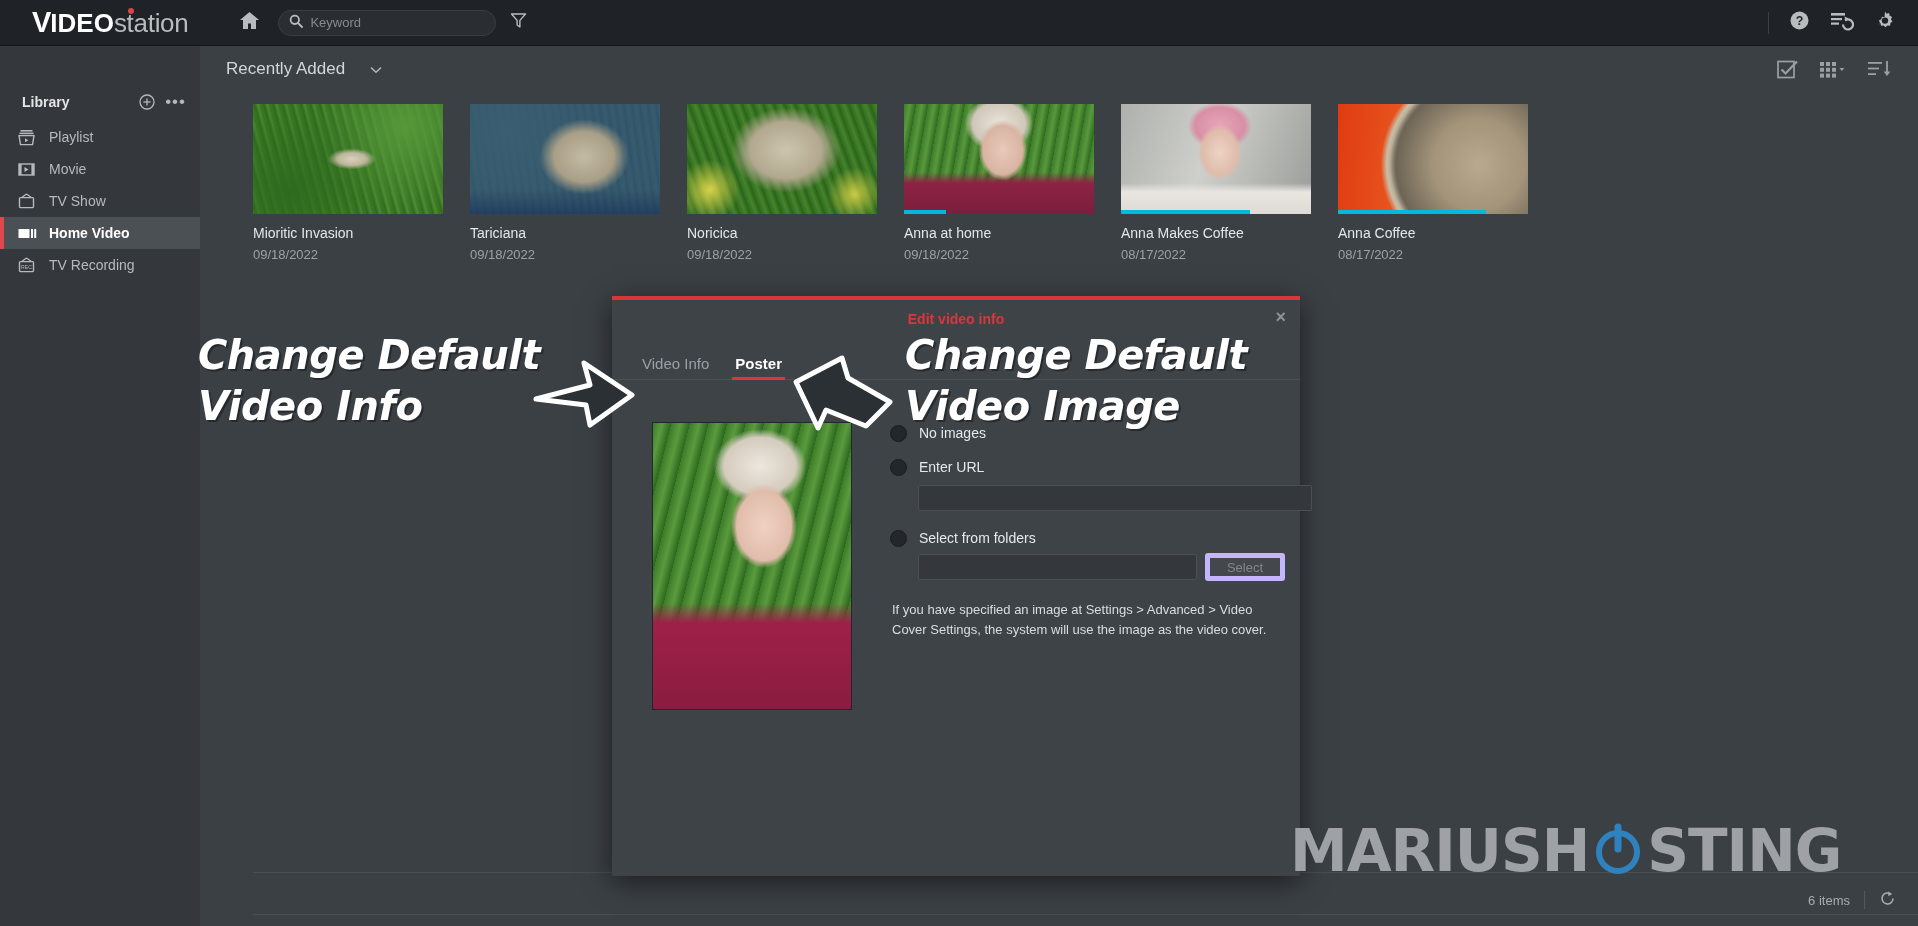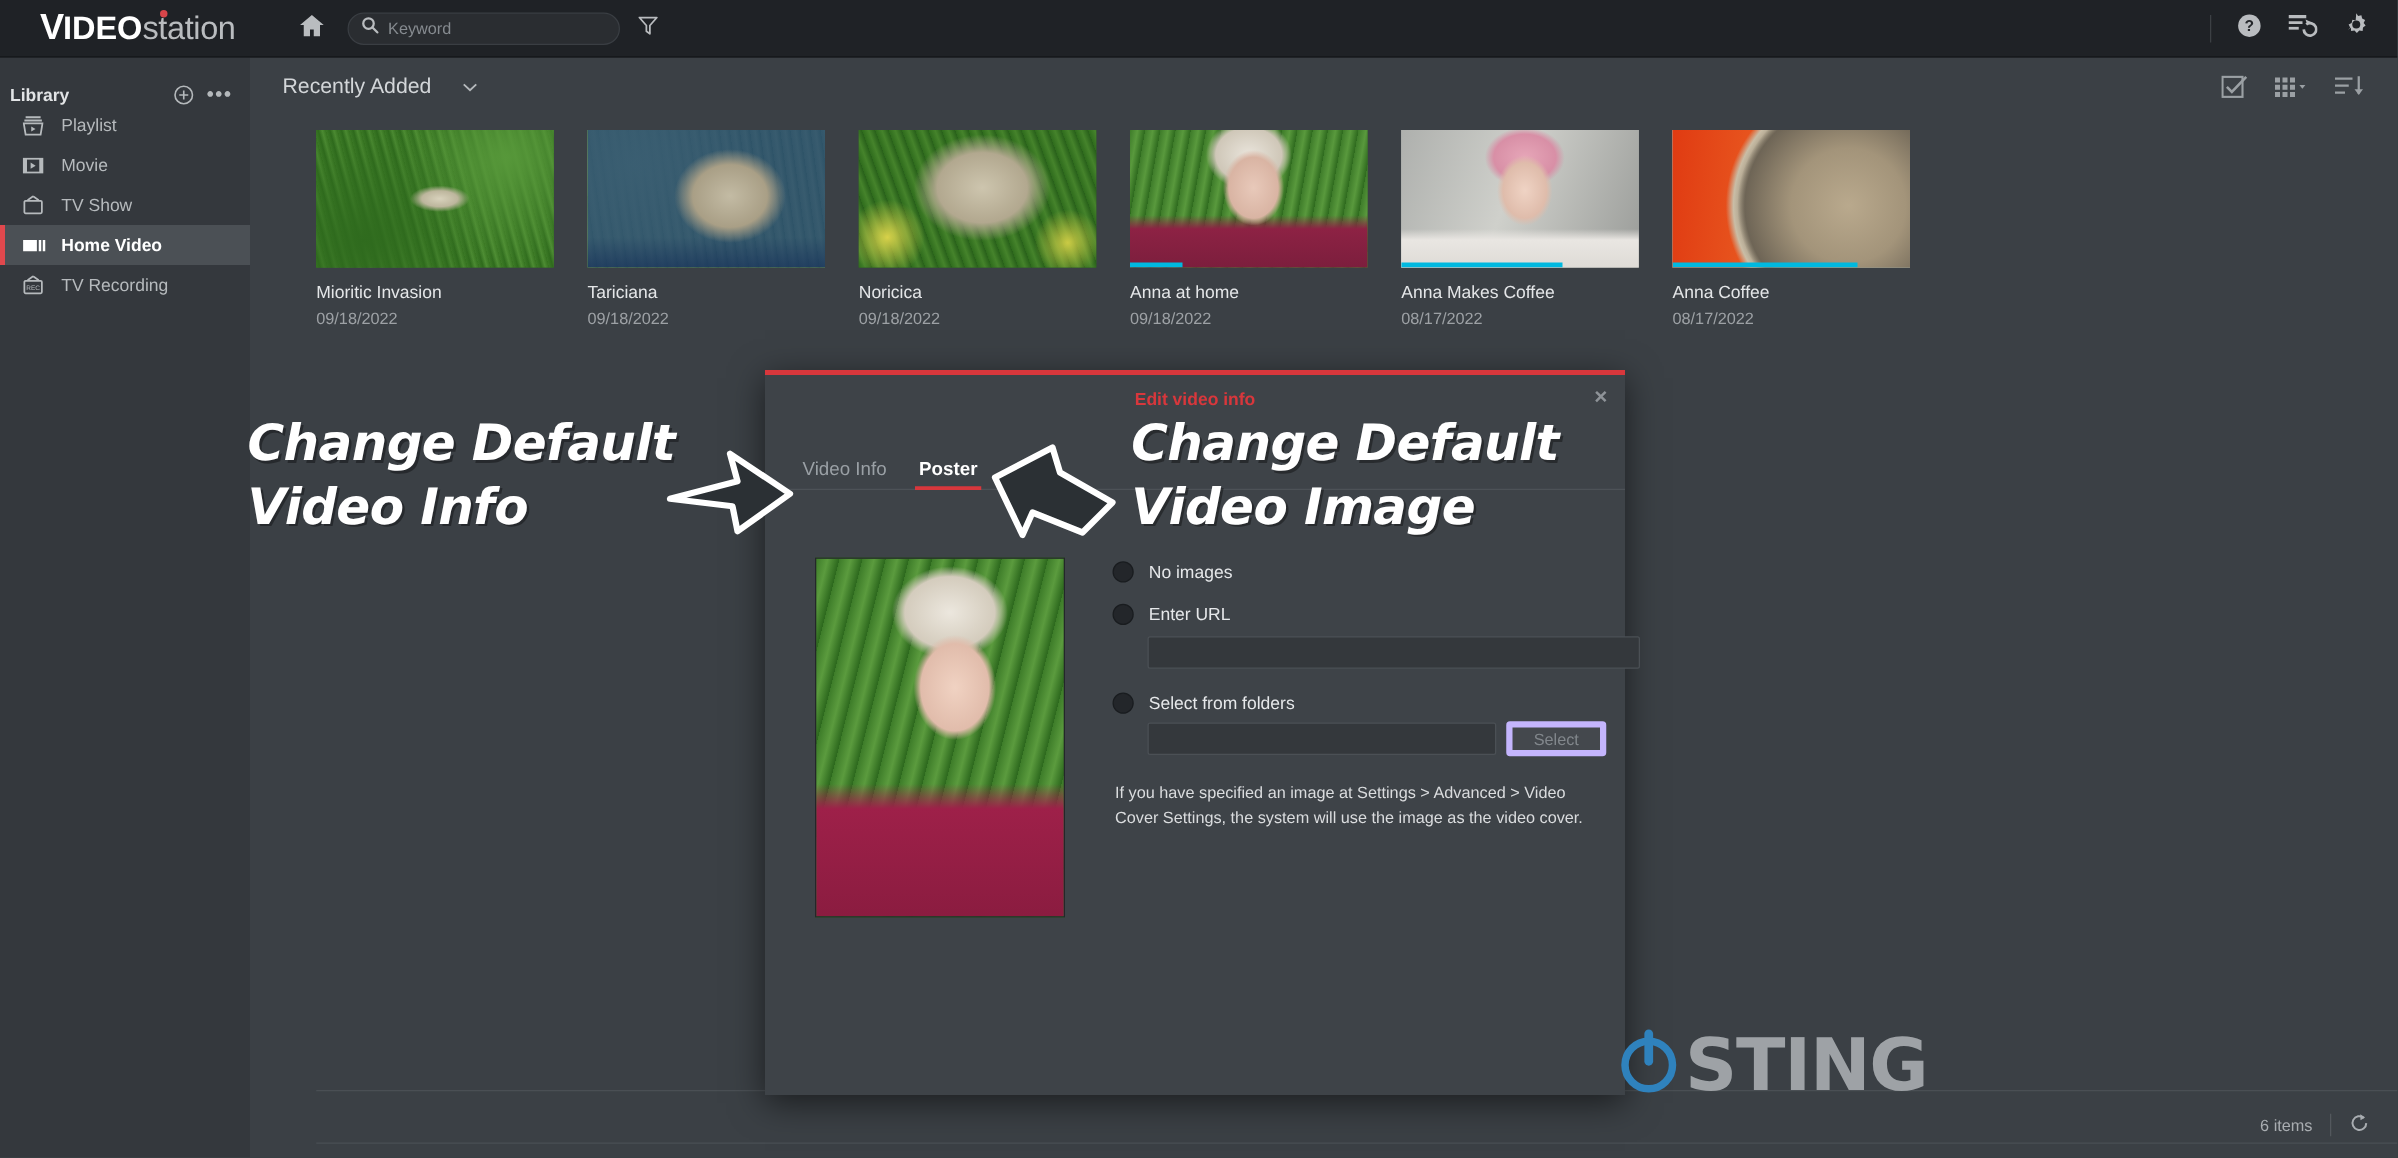--- a/index.html
+++ b/index.html
@@ -56,7 +56,7 @@
     background: #34383d; z-index: 20;
   }
   .lib-head {
-    height: 38px; display: flex; align-items: flex-end; padding: 0 14px 0 8px;
+    height: 38px; display: flex; align-items: center; padding: 0 14px 0 22px; margin-top: 37px;
   }
   .lib-title { color: #e2e4e6; font-size: 14px; font-weight: bold; }
   .lib-actions { margin-left: auto; display: flex; align-items: center; gap: 10px; }

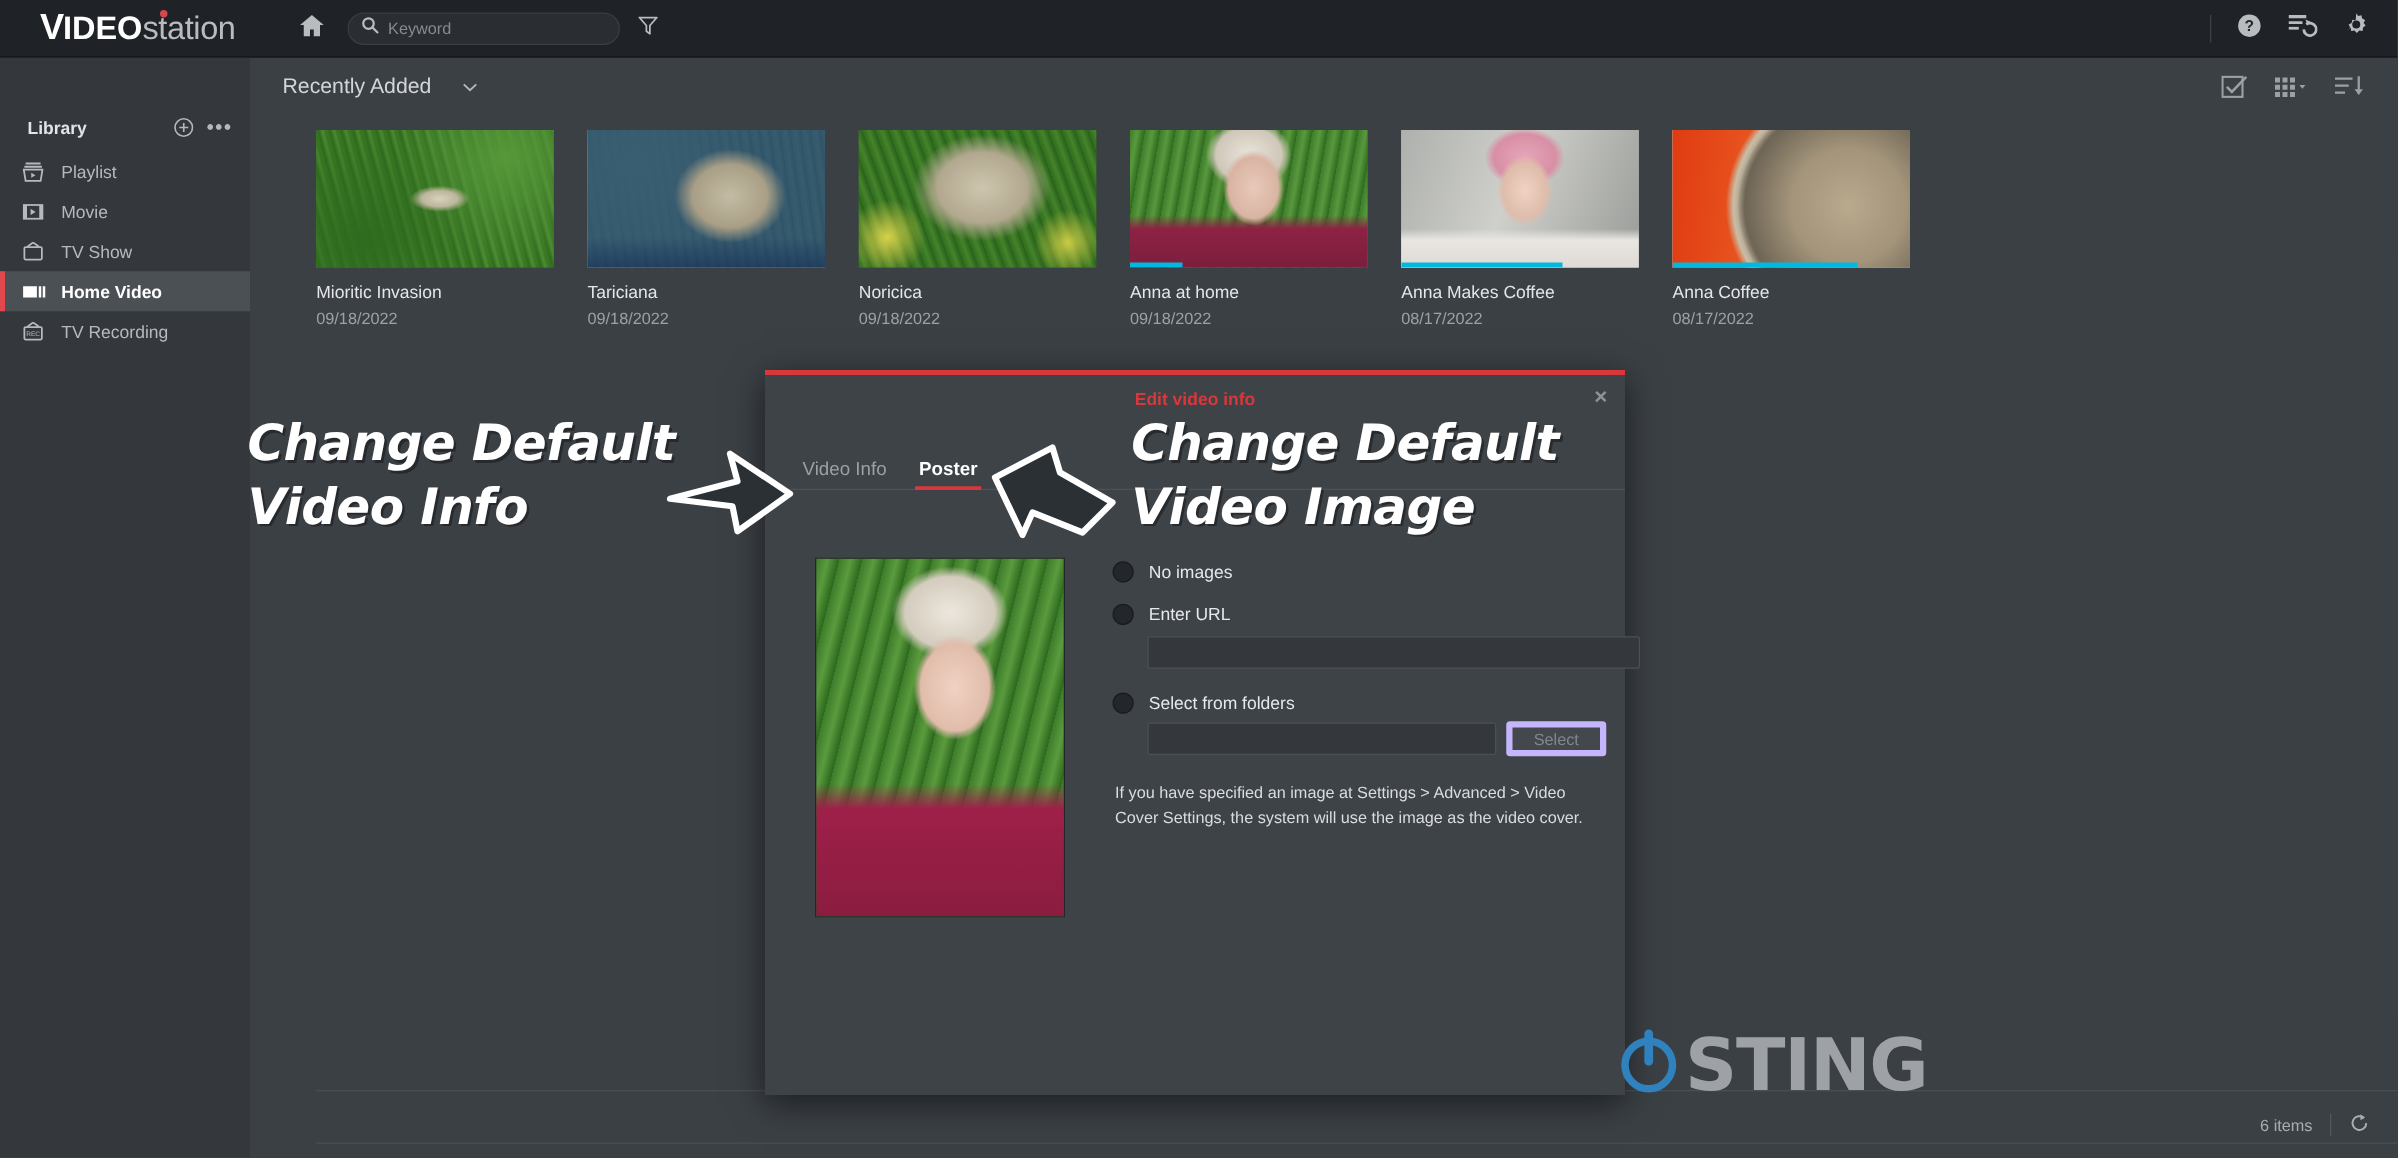--- a/index.html
+++ b/index.html
@@ -177,7 +177,6 @@
     box-shadow: 0 6px 26px rgba(0,0,0,0.55);
     display: flex; flex-direction: column;
     position: relative;
-    gap: 12px;
   }
   .dlg-title {
     height: 38px; display: flex; align-items: center; justify-content: center;

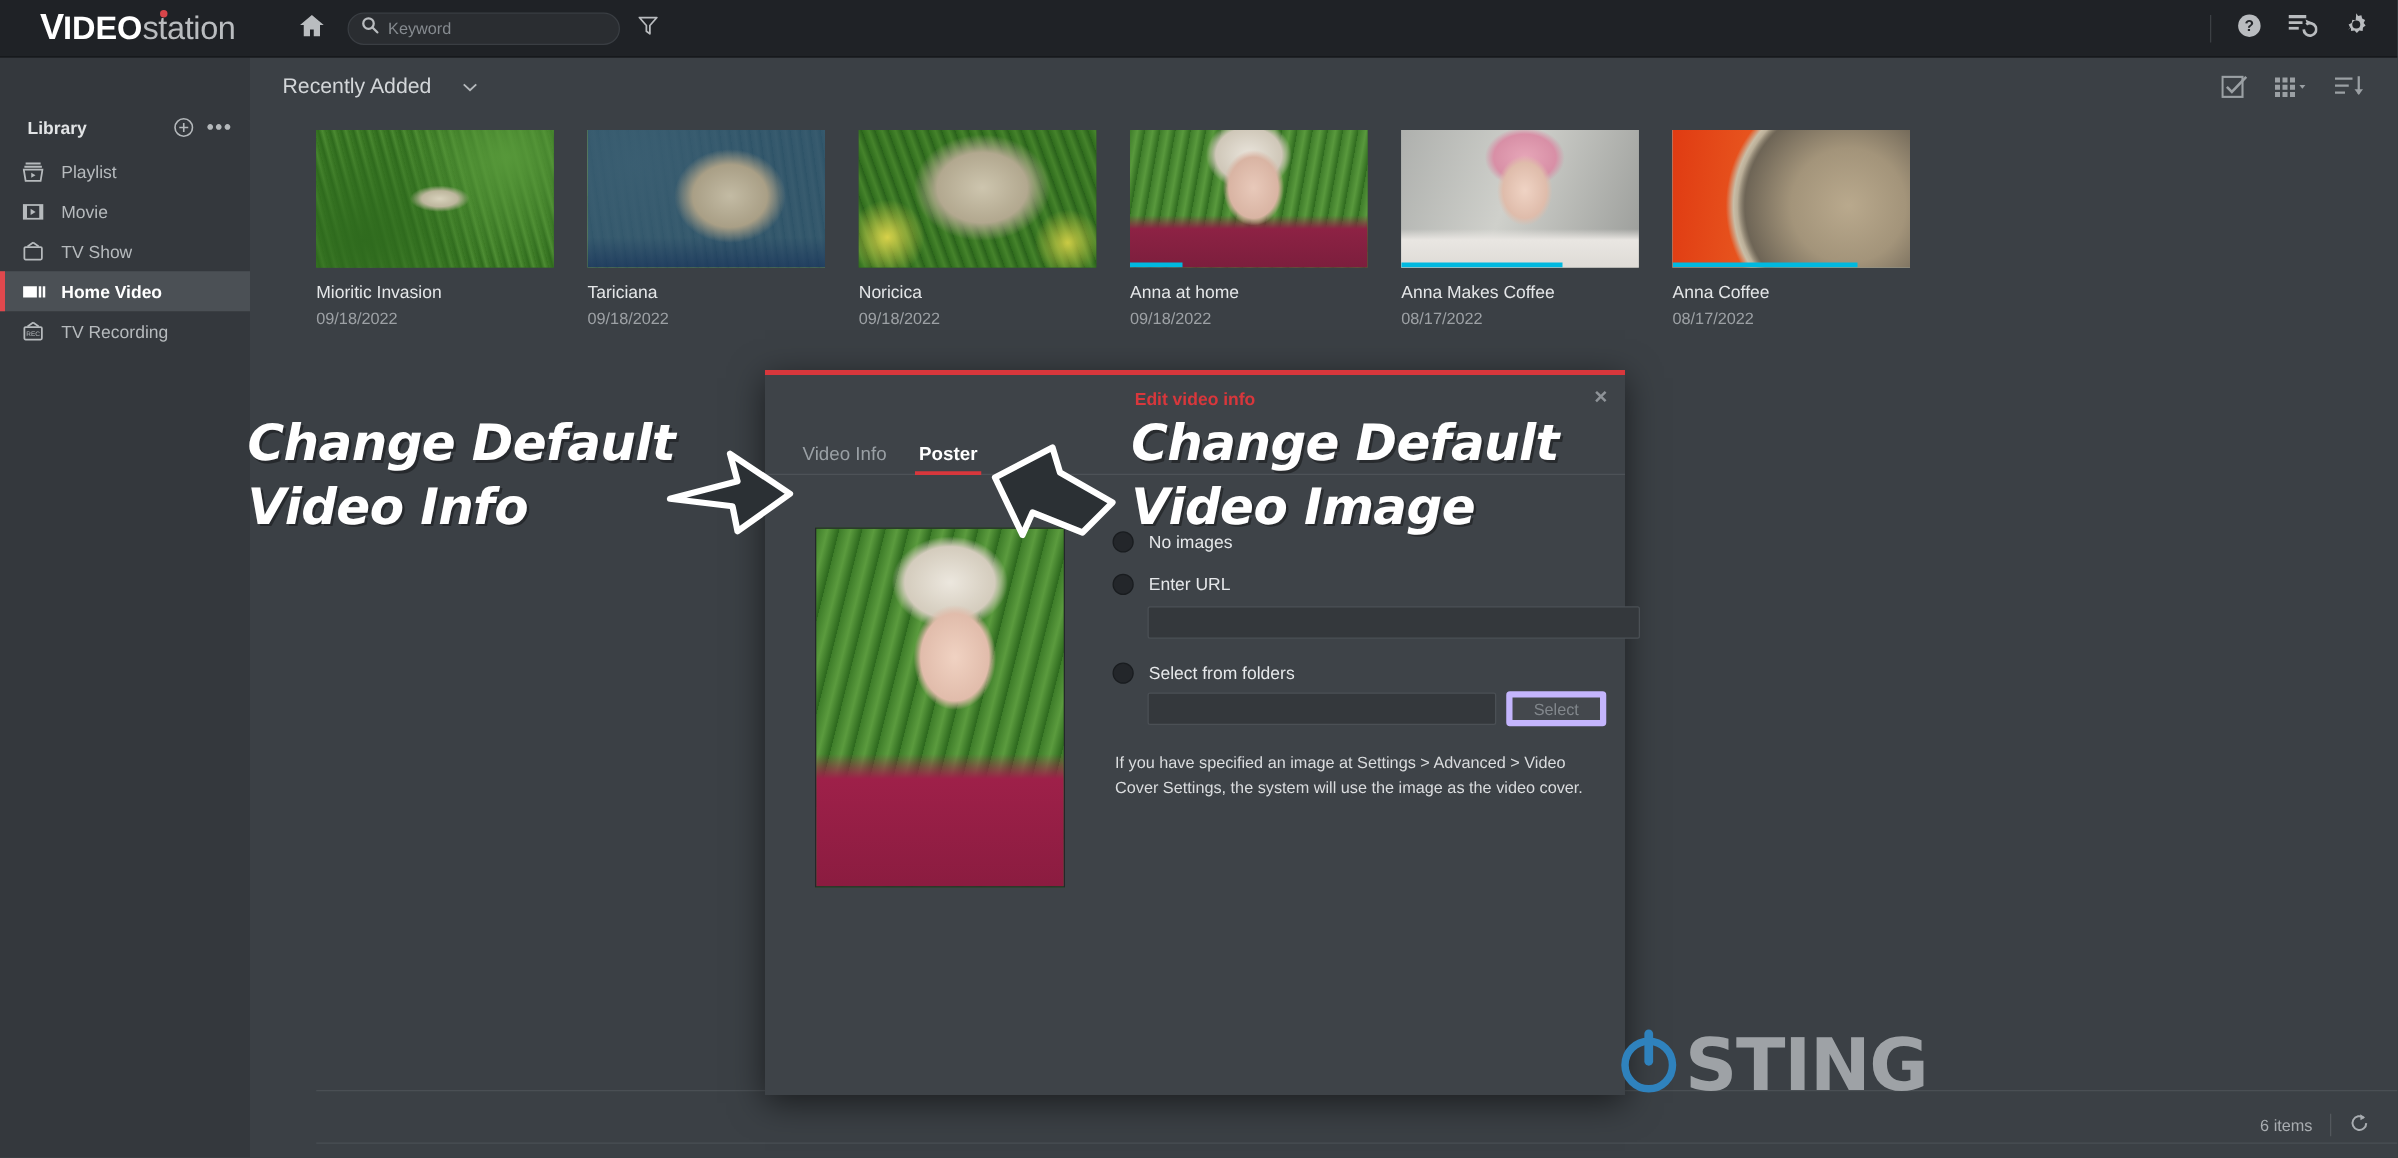--- a/index.html
+++ b/index.html
@@ -580,6 +580,7 @@
   </div>
 
   <div class="watermark">
+    <span class="wm-text">MARIUSH</span>
     <span class="wm-power">
       <svg width="54" height="54" viewBox="0 0 54 54">
         <circle cx="27" cy="30" r="19" fill="none" stroke="#2f82bd" stroke-width="6"></circle>

